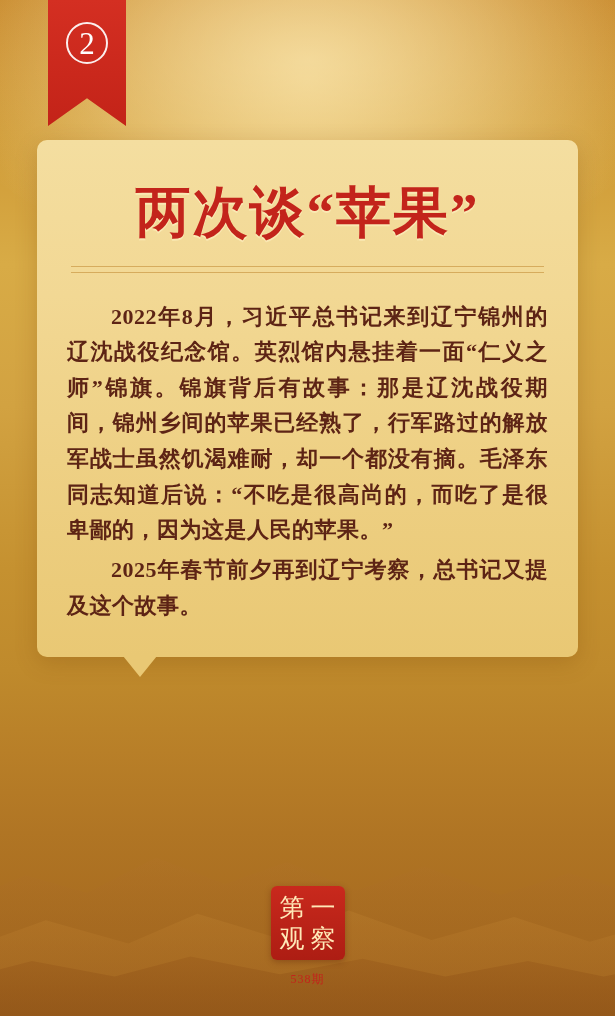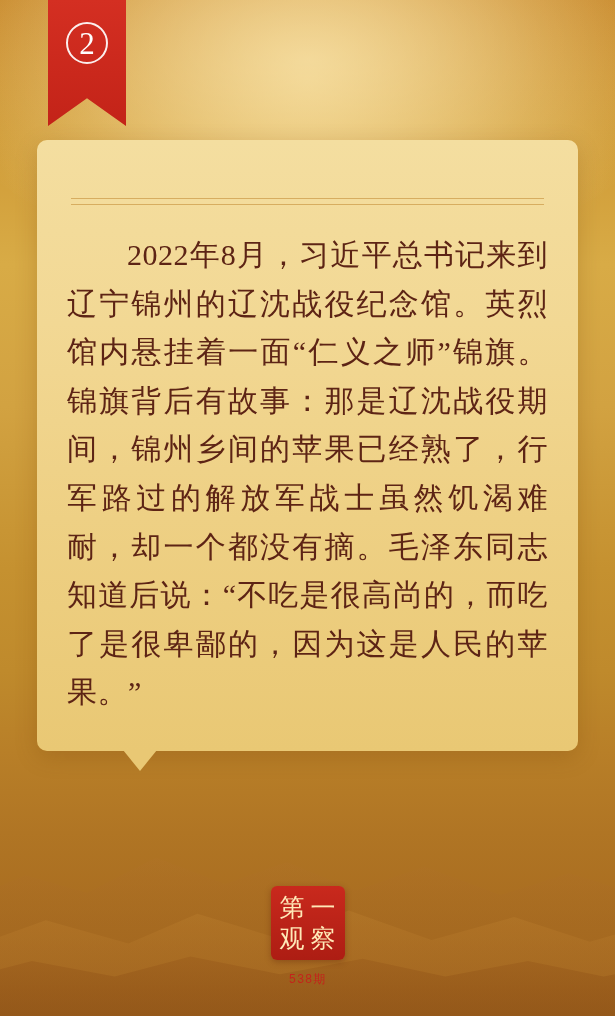--- a/index.html
+++ b/index.html
@@ -204,6 +204,7 @@
   </div>
 
   <div class="card">
+    <h1 class="title">两次谈“苹果”</h1>
 
     <div class="rules">
       <div class="line"></div>

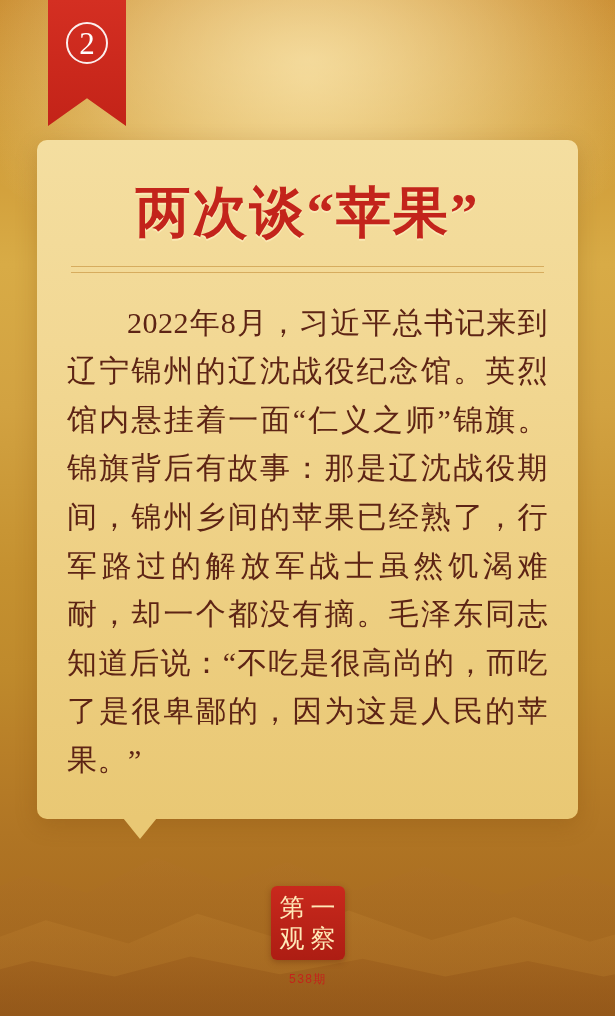--- a/index.html
+++ b/index.html
@@ -143,12 +143,13 @@
   .body-text p {
     margin: 0 0 4px 0;
     color: #5d2415;
-    font-size: 30px;
+    font-size: 22px;
     line-height: 1.62;
     text-align: justify;
     text-indent: 2em;
     font-family: "Liberation Serif", serif;
     letter-spacing: 0.5px;
+    font-weight: bold;
   }
   
   .footer {

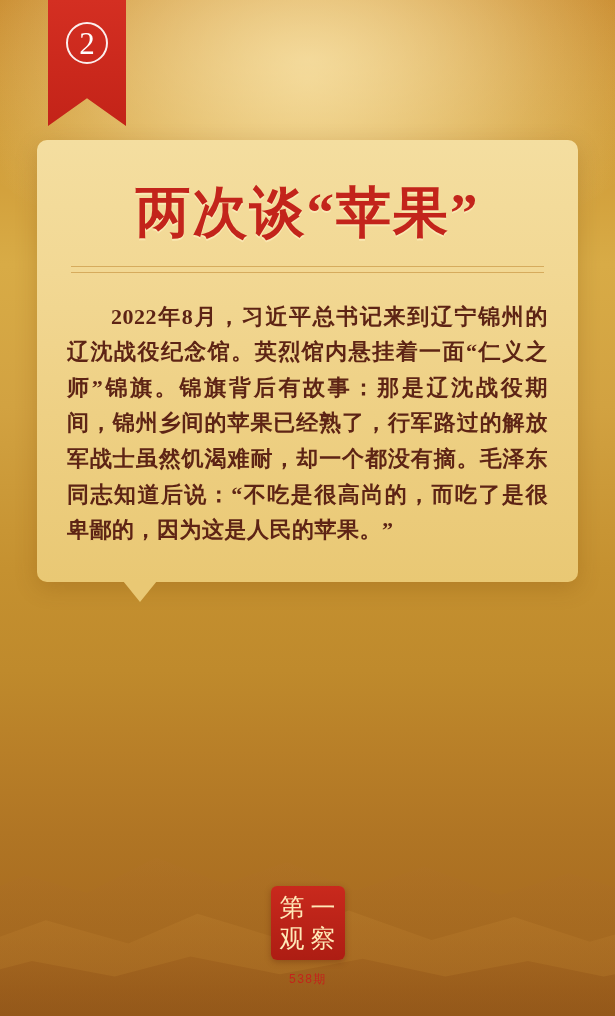--- a/index.html
+++ b/index.html
@@ -214,6 +214,7 @@
 
     <div class="body-text">
       <p>2022年8月，习近平总书记来到辽宁锦州的辽沈战役纪念馆。英烈馆内悬挂着一面“仁义之师”锦旗。锦旗背后有故事：那是辽沈战役期间，锦州乡间的苹果已经熟了，行军路过的解放军战士虽然饥渴难耐，却一个都没有摘。毛泽东同志知道后说：“不吃是很高尚的，而吃了是很卑鄙的，因为这是人民的苹果。”</p>
+      <p>2025年春节前夕再到辽宁考察，总书记又提及这个故事。</p>
     </div>
   </div>
 

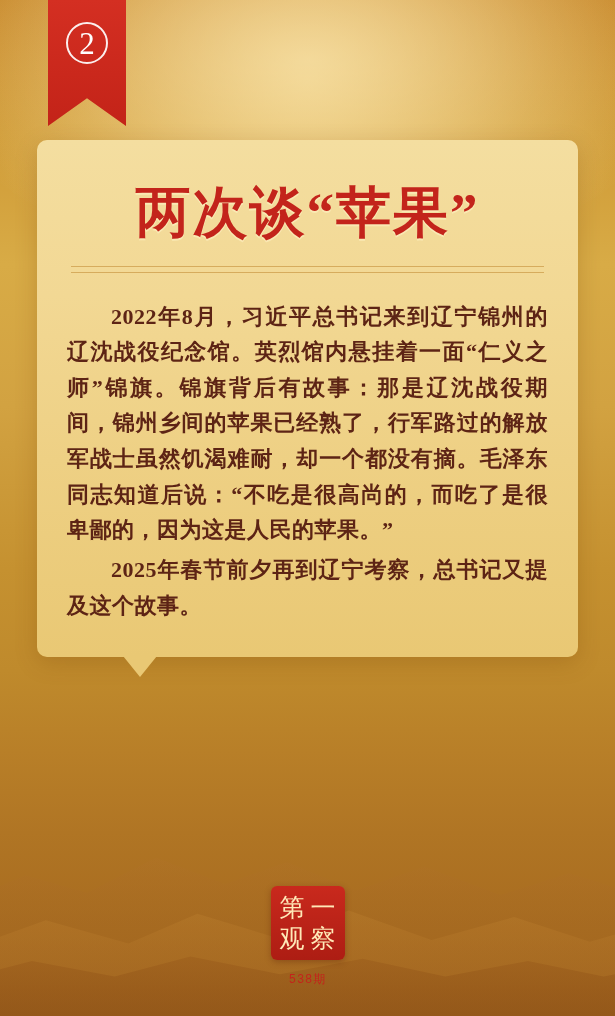--- a/index.html
+++ b/index.html
@@ -186,7 +186,7 @@
     color: #c3241b;
     font-size: 12px;
     letter-spacing: 1px;
-    font-family: Liberation Mono, monospace;
+    font-family: Liberation Serif, serif;
   }
 </style>
 </head>

